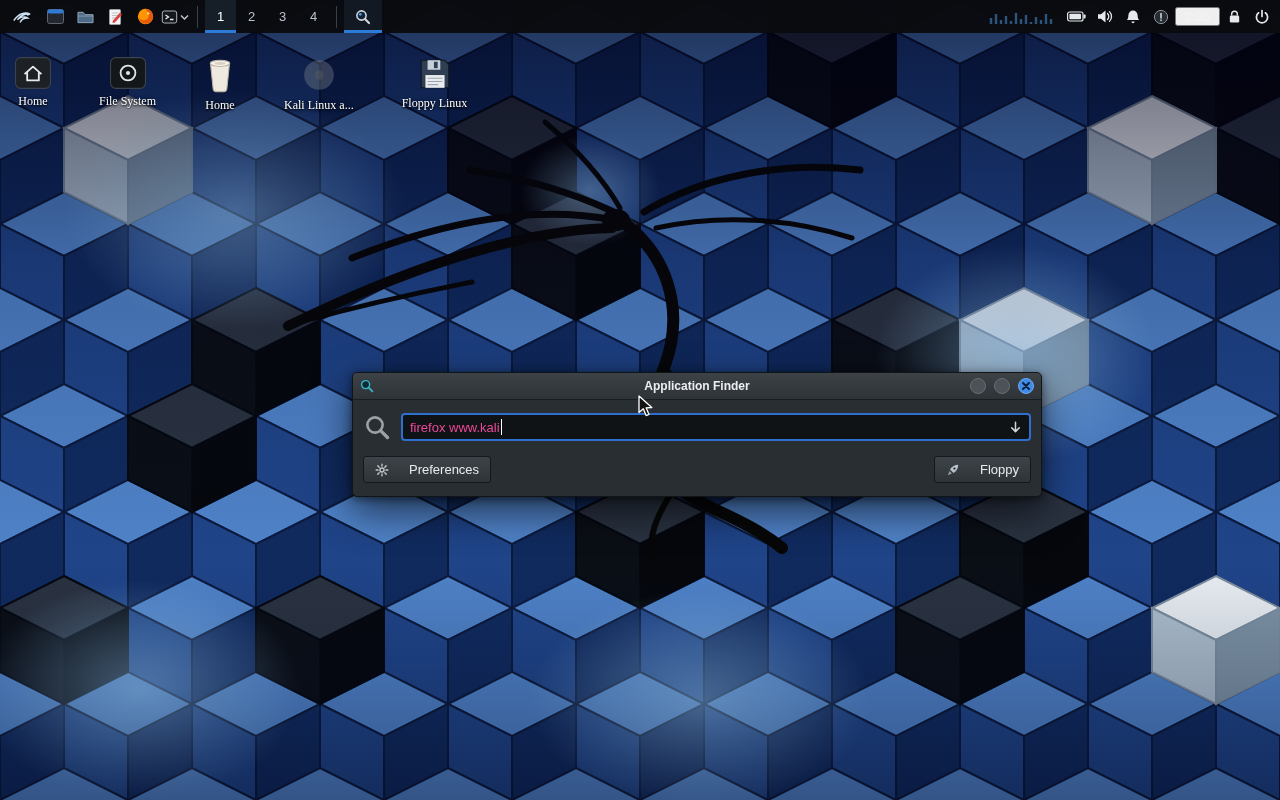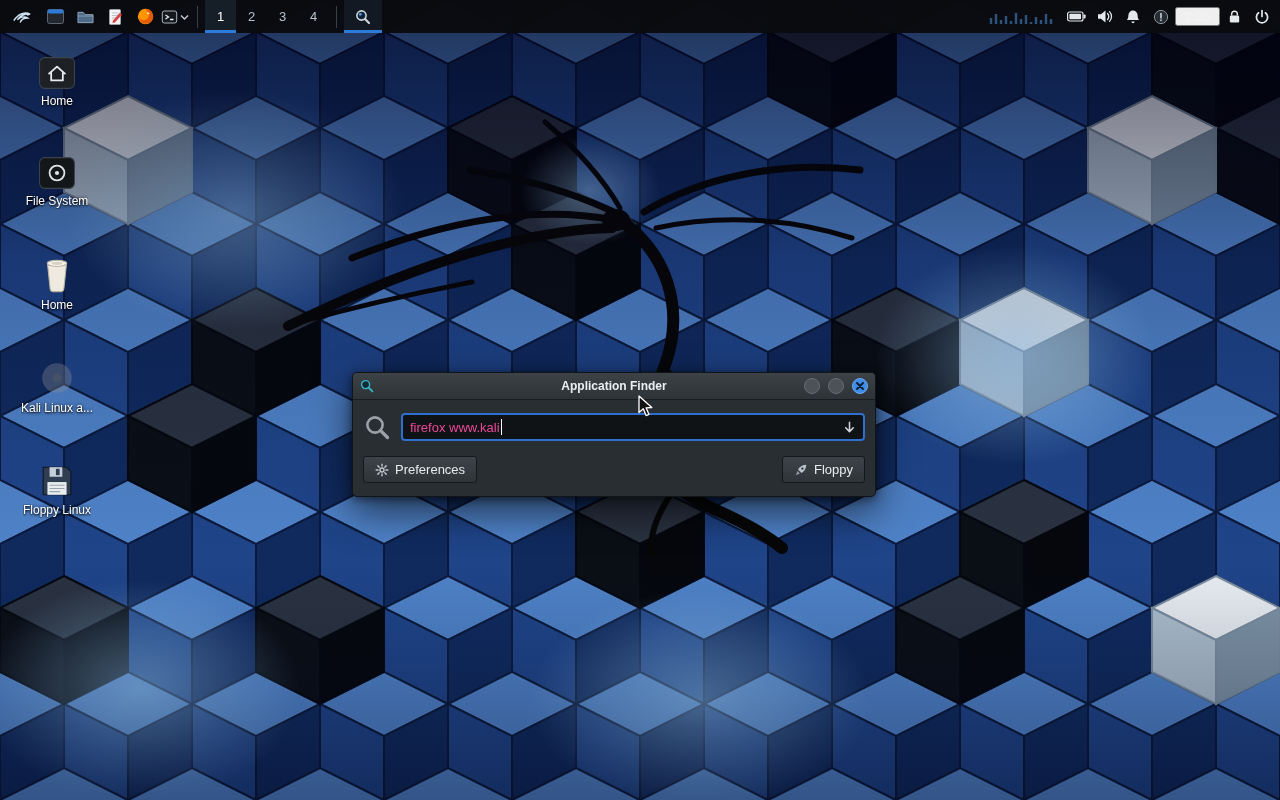--- a/index.html
+++ b/index.html
@@ -53,8 +53,8 @@
 
   
   .desk-icons {
-    position:absolute; left:4px; top:57px; width:106px;
-    display:flex; flex-direction:column; gap:48px; z-index:2;
+    position:absolute; left:15px; top:57px; width:106px;
+    display:flex; flex-direction:row; gap:48px; z-index:2;font-family:Liberation Serif, serif;
   }
   .dicon { display:flex; flex-direction:column; align-items:center; gap:6px; }
   .dicon .dlabel {

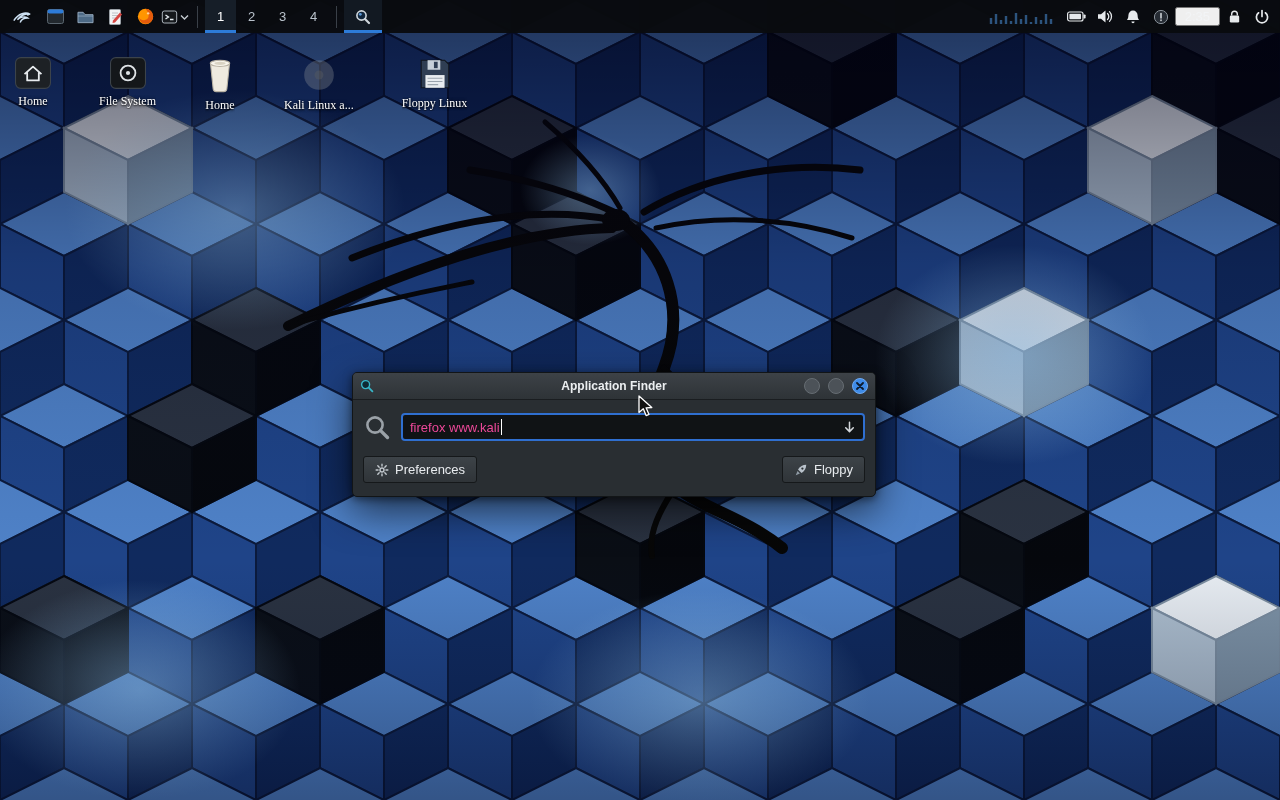--- a/index.html
+++ b/index.html
@@ -65,7 +65,7 @@
 
   
   .finder {
-    position:absolute; left:352px; top:372px; width:524px;
+    position:absolute; left:352px; top:372px; width:690px;
     background:#292e32;
     border:1px solid #121517;
     border-radius:5px;

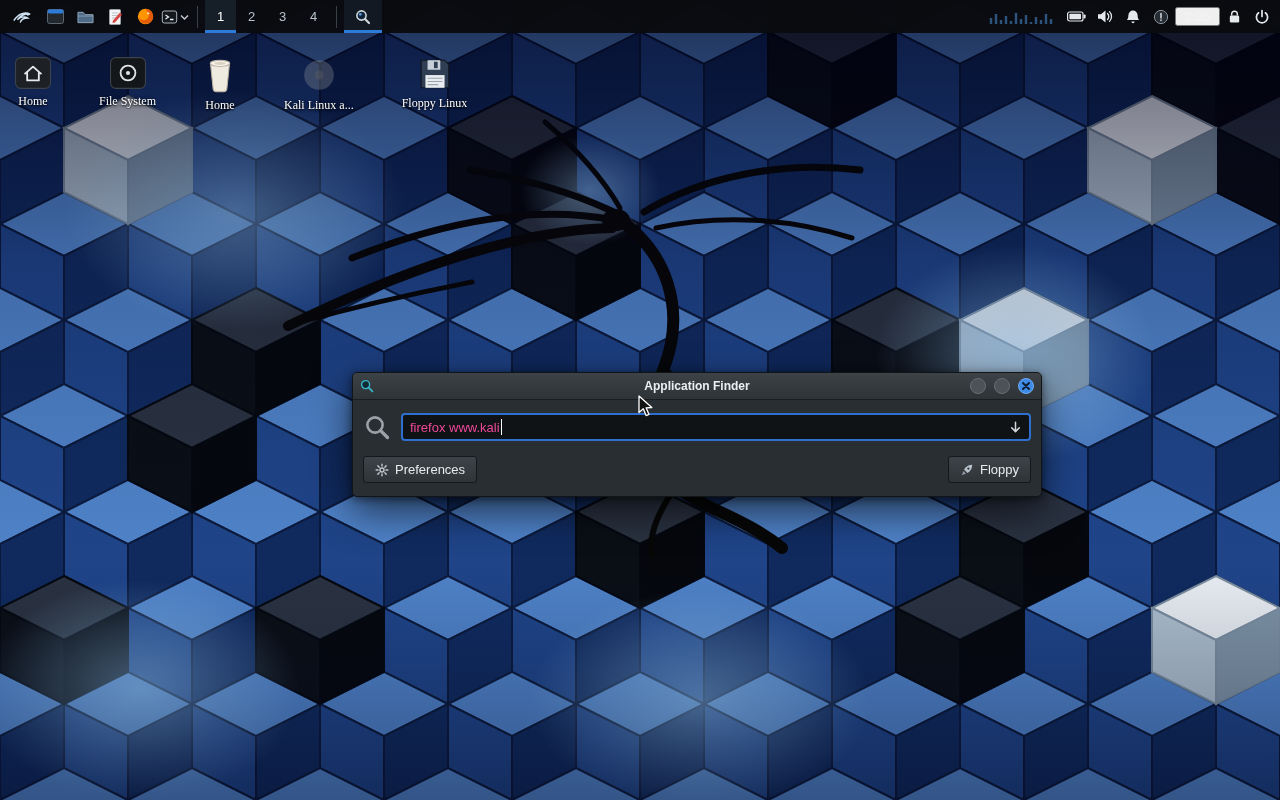--- a/index.html
+++ b/index.html
@@ -115,7 +115,7 @@
     padding:8px 10px 13px 10px;
   }
   .btn {
-    display:inline-flex; align-items:center; gap:6px;
+    display:inline-flex; align-items:center; gap:20px;
     background:linear-gradient(#3d4348,#2f3438);
     border:1px solid #15181a;
     border-radius:3px;

